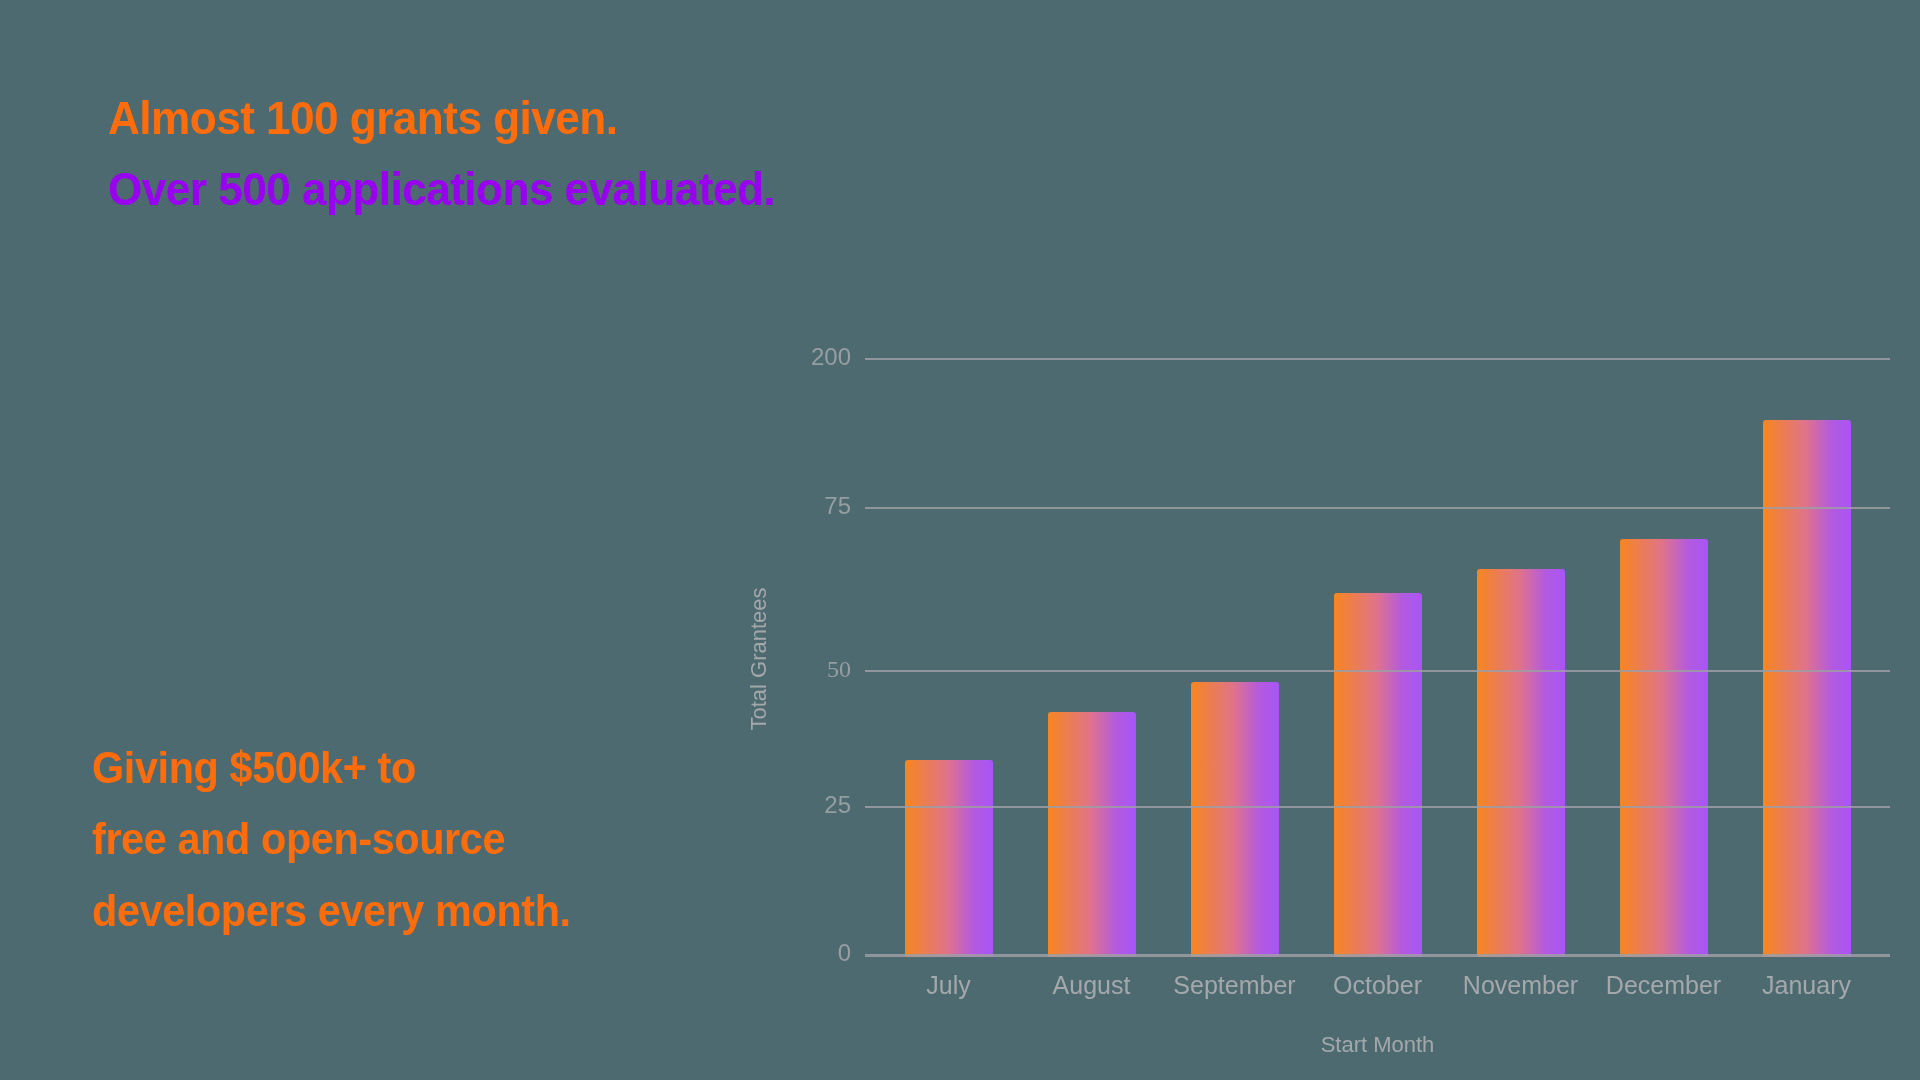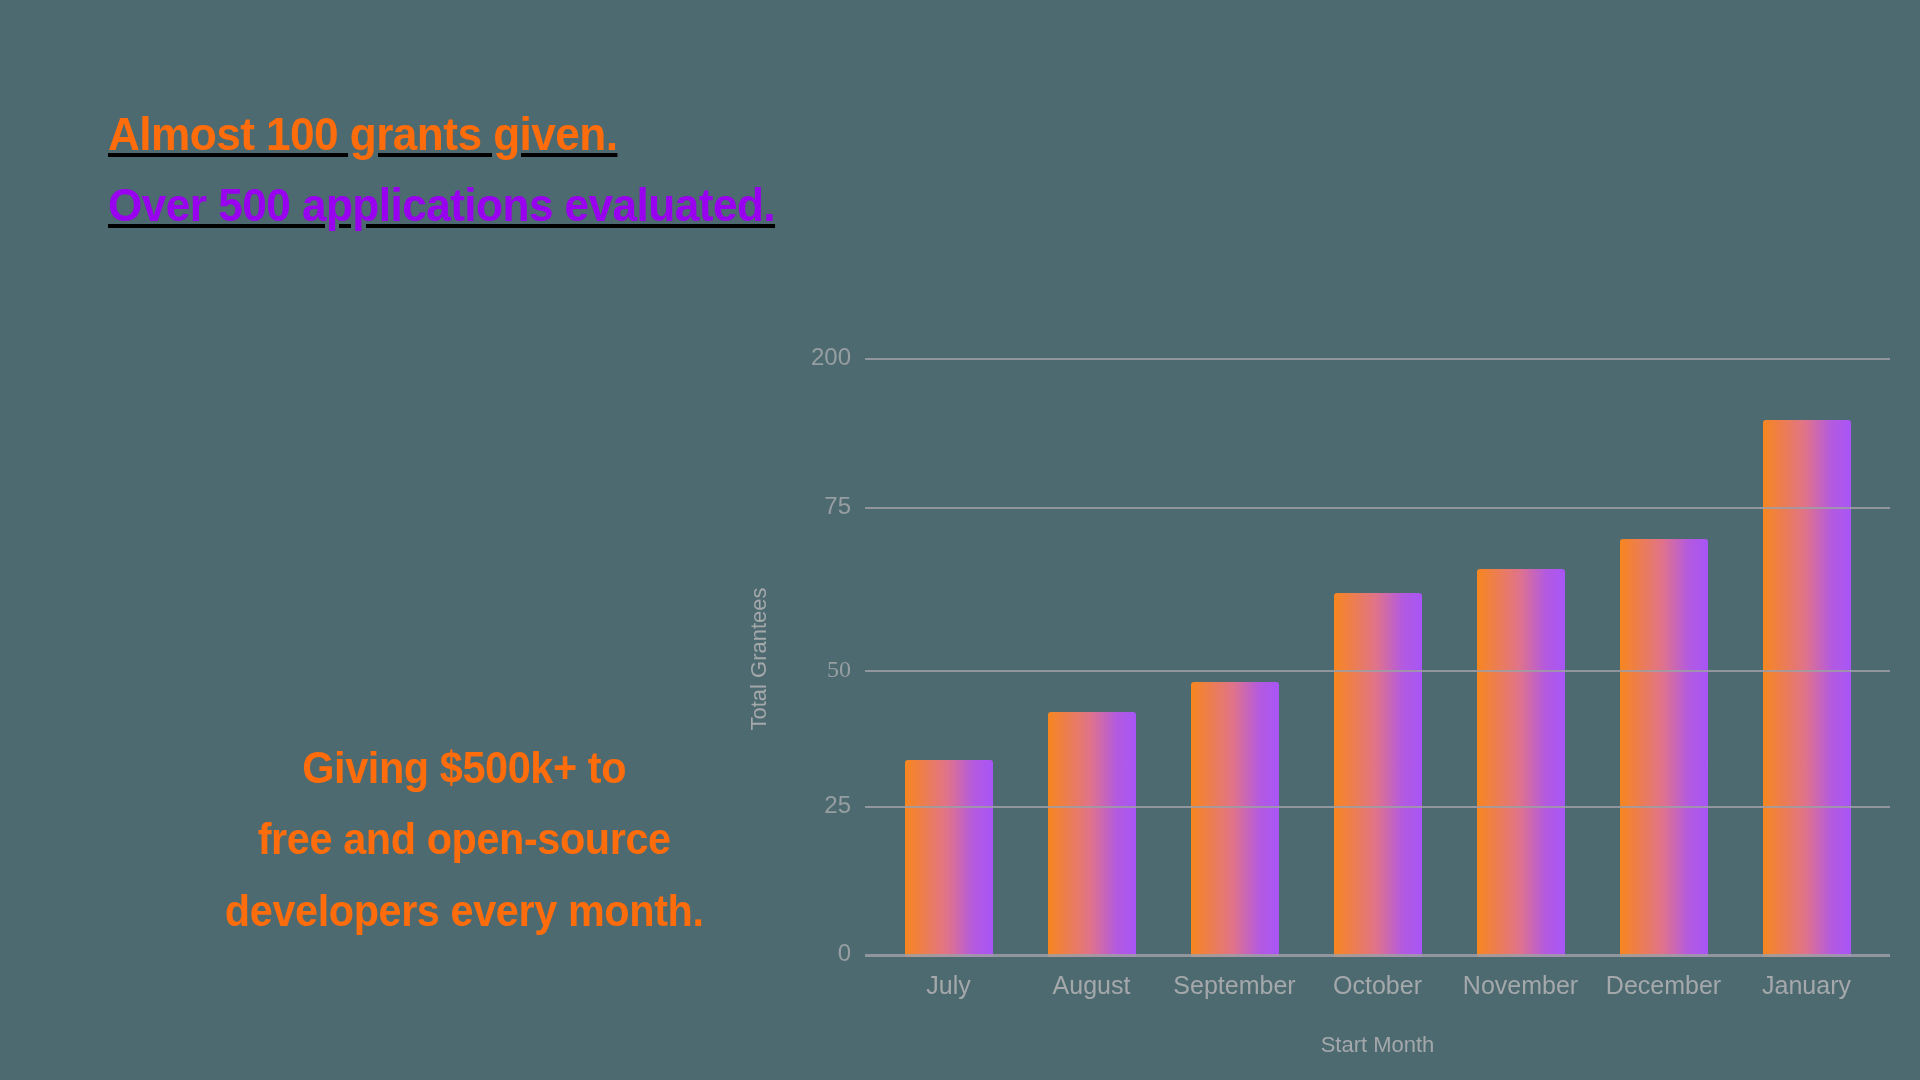--- a/index.html
+++ b/index.html
@@ -15,9 +15,8 @@
   #headline {
     position:absolute;
     left:108px;
-    top:98px;
+    top:82px;
     width:900px;
-    text-decoration:underline;
   }
   .headline-line {
     font-size:47px;

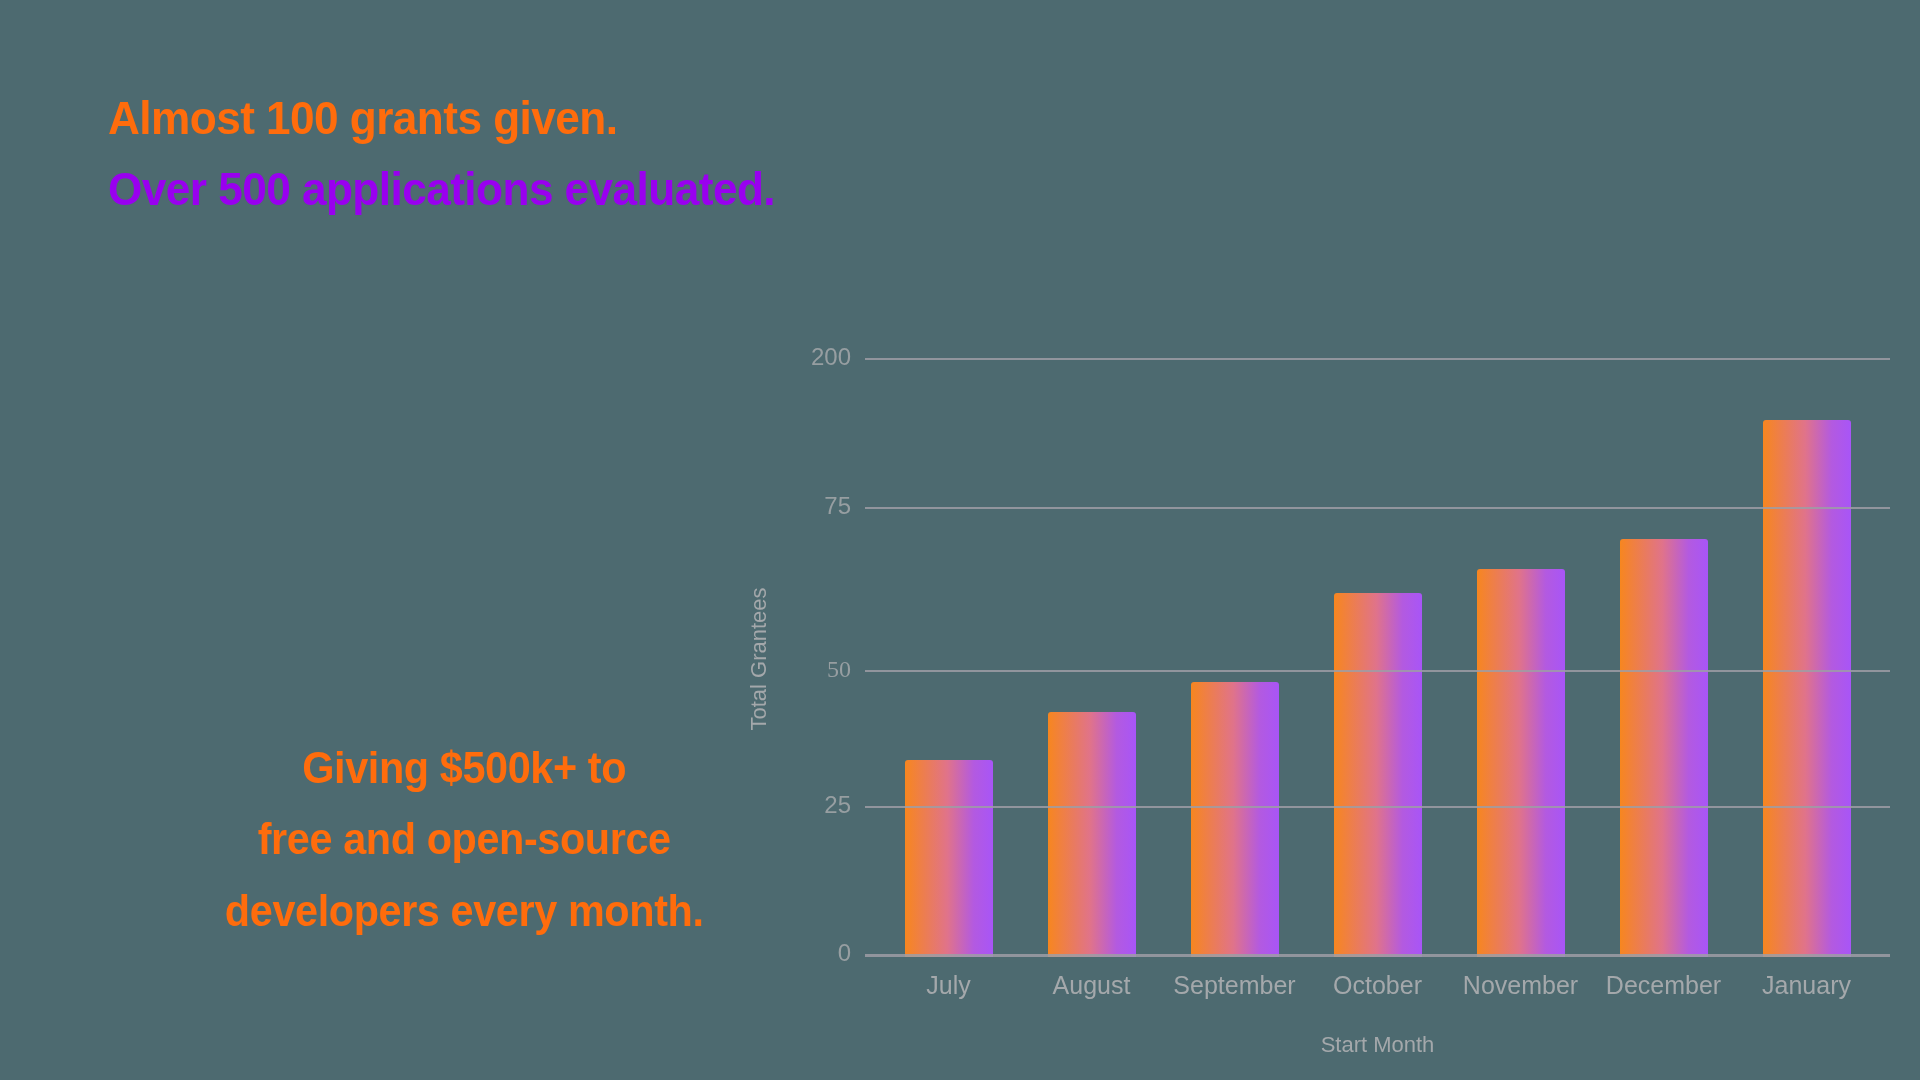--- a/index.html
+++ b/index.html
@@ -33,10 +33,9 @@
   
   #statement {
     position:absolute;
-    left:107px;
+    left:92px;
     top:732px;
     width:760px;
-    text-align:center;
   }
   .statement-line {
     font-size:44px;

